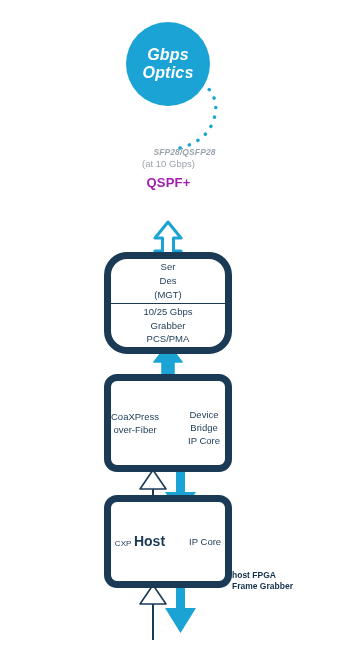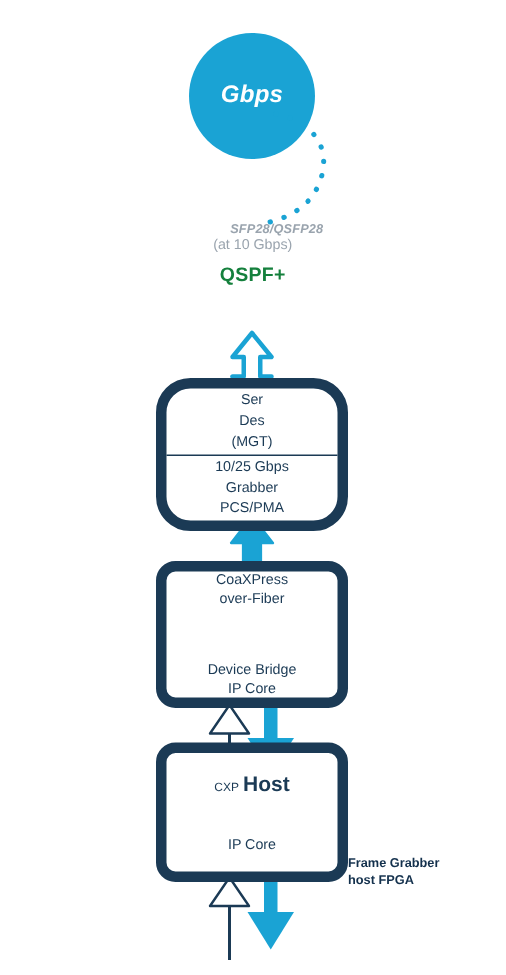--- a/index.html
+++ b/index.html
@@ -169,6 +169,7 @@
 
   <div class="fiber-circle">
     <span>Gbps</span>
+    <span>Optics</span>
   </div>
 
   <svg class="fiber-strand" viewBox="0 0 70 80">

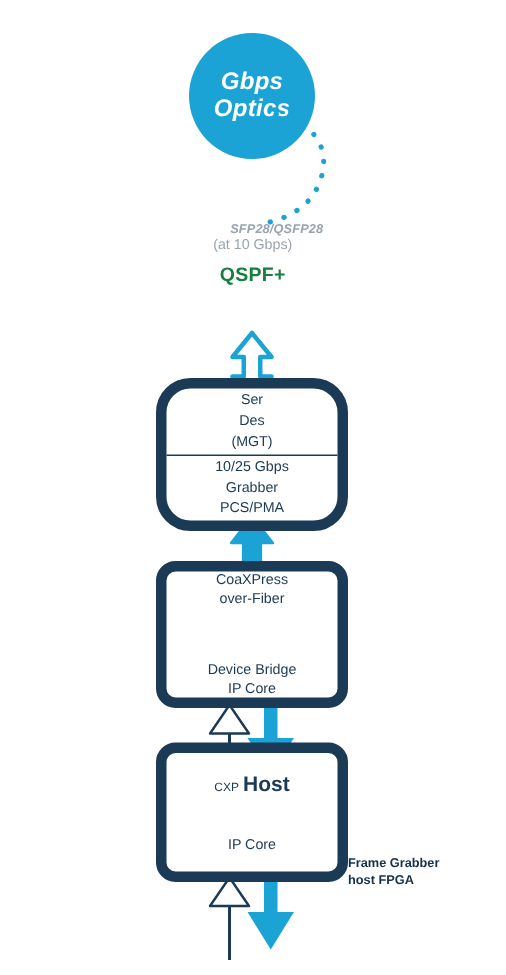--- a/index.html
+++ b/index.html
@@ -81,7 +81,7 @@
     line-height: 1.25;
   }
   .lbl-qspf {
-    color: #15803d;
+    color: #a21caf;
     font-size: 13px;
     font-weight: bold;
     line-height: 1.3;

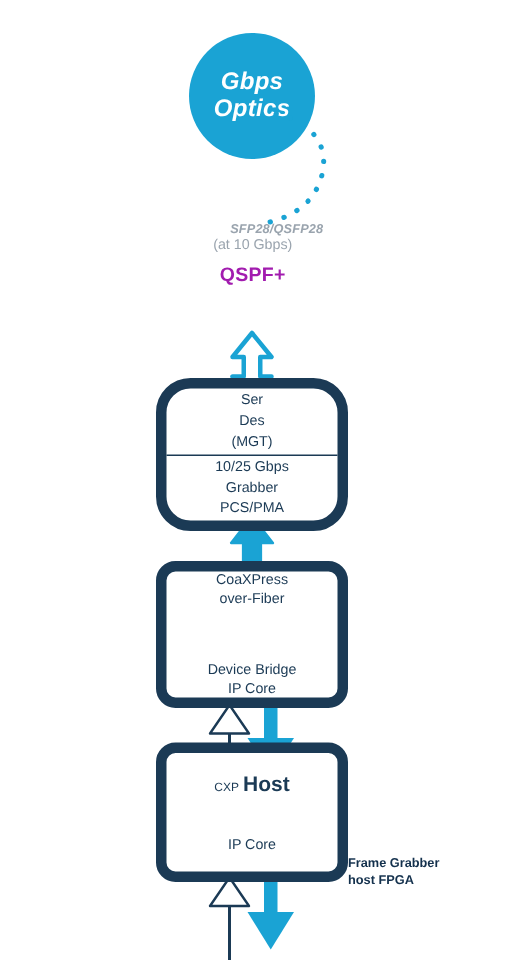--- a/index.html
+++ b/index.html
@@ -124,7 +124,6 @@
   .box-full {
     height: 100%;
     display: flex;
-    flex-direction: column;
     align-items: center;
     justify-content: center;
     text-align: center;

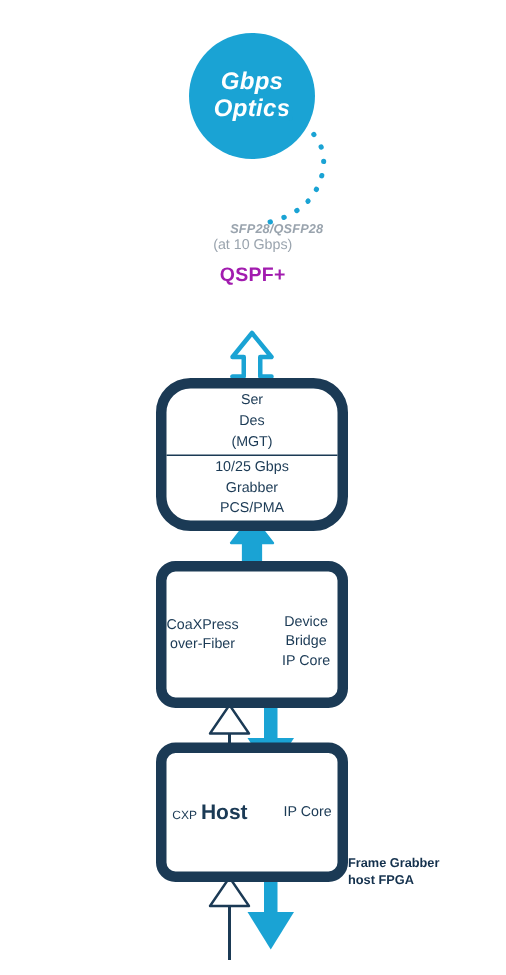--- a/index.html
+++ b/index.html
@@ -262,8 +262,8 @@
   </div>
 
   <div class="fg-caption">
+    <div>host FPGA</div>
     <div>Frame Grabber</div>
-    <div>host FPGA</div>
   </div>
 
 </div>

